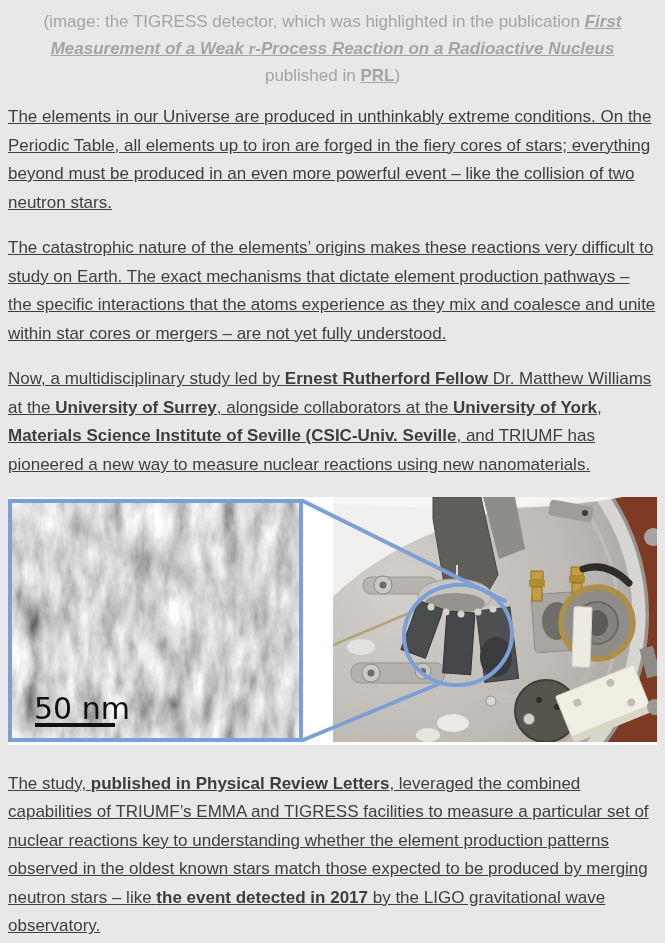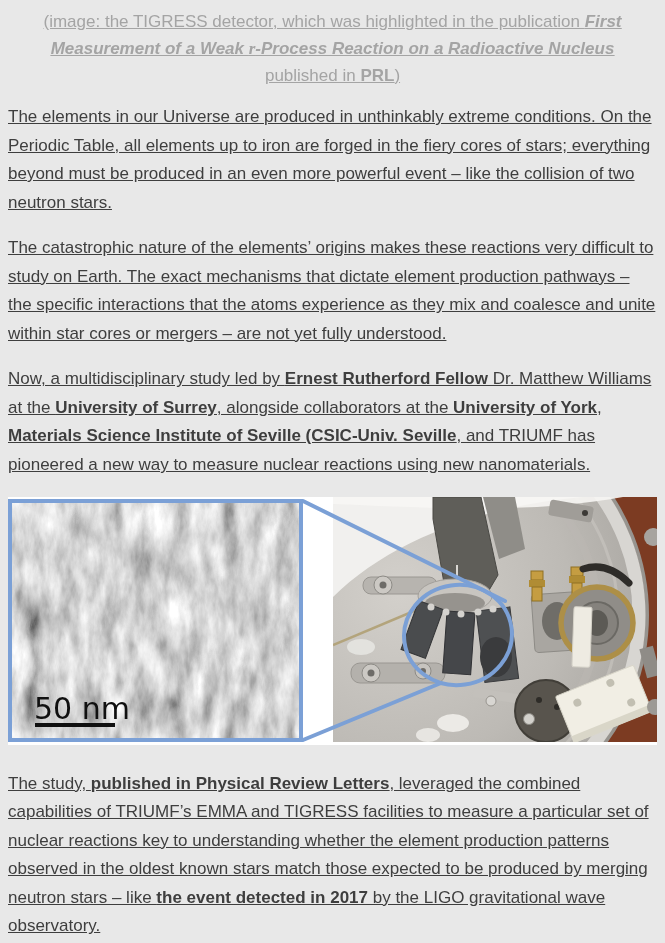--- a/index.html
+++ b/index.html
@@ -13,7 +13,7 @@
   .content{padding:0 9px 0 8px;text-decoration:underline;}
   .caption{
     text-align:center;color:#a4a4a4;
-    margin:8px 12px 14px;line-height:27px;text-decoration:underline;
+    margin:8px 12px 14px;line-height:27px;
   }
   .caption a{color:inherit;}
   p.para{margin:0 0 17px;}

